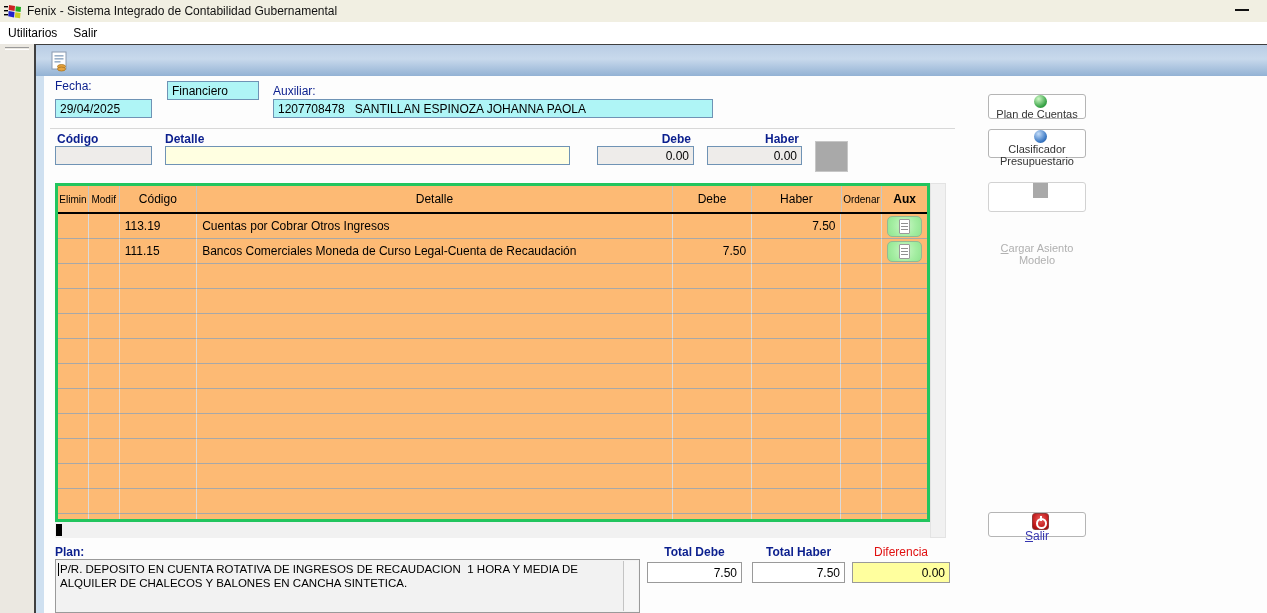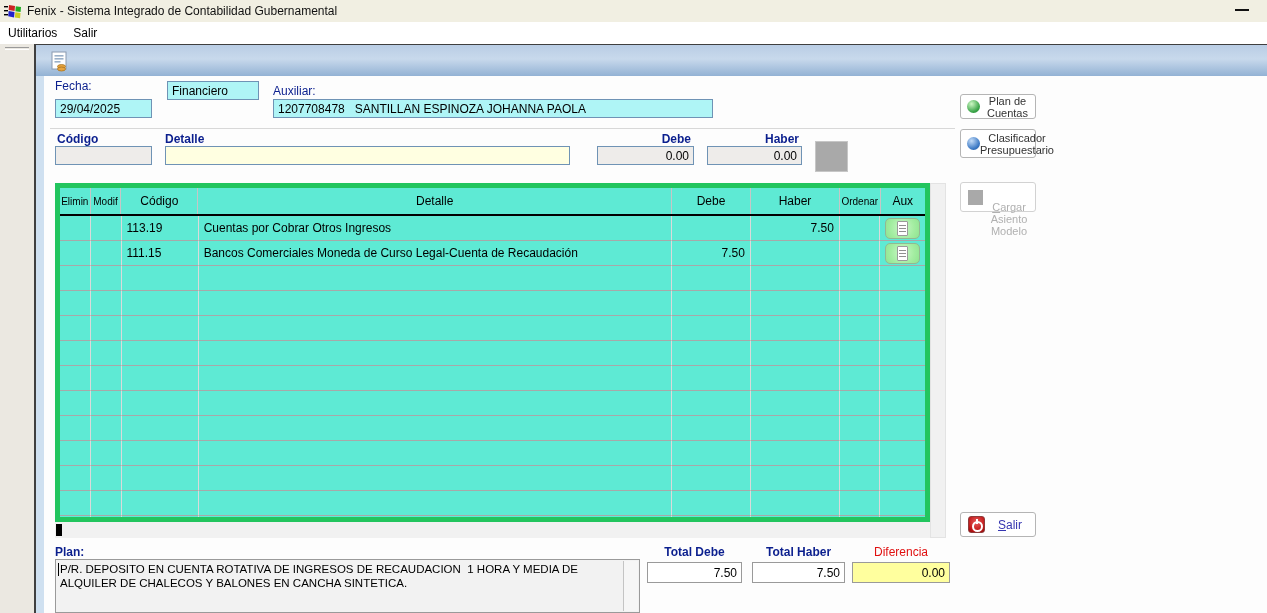--- a/index.html
+++ b/index.html
@@ -70,8 +70,8 @@
   .glosa-scroll { position:absolute; right:1px; top:1px; width:15px; height:50px; background:#f6f6f6; border-left:1px solid #c4c4c4; }
 
   
-  .side-btn { position:absolute; left:960px; width:76px; background:#ffffff; border:1px solid #b5b5b5; border-radius:3px;
-              display:flex; align-items:center; font-size:11px; color:#333; cursor:pointer; }
+  .side-btn { position:absolute; left:988px; width:98px; background:#ffffff; border:1px solid #b5b5b5; border-radius:3px;
+              display:flex; align-items:center; font-size:11px; color:#333; cursor:pointer;flex-direction:column; }
   .side-btn .cap { flex:1; text-align:center; line-height:12px; }
   .sphere { width:13px; height:13px; border-radius:50%; margin-left:6px; flex:0 0 auto; }
   .sphere.green { background:radial-gradient(circle at 35% 30%, #cdf8c4, #3aa448 65%, #1e7e2e); }

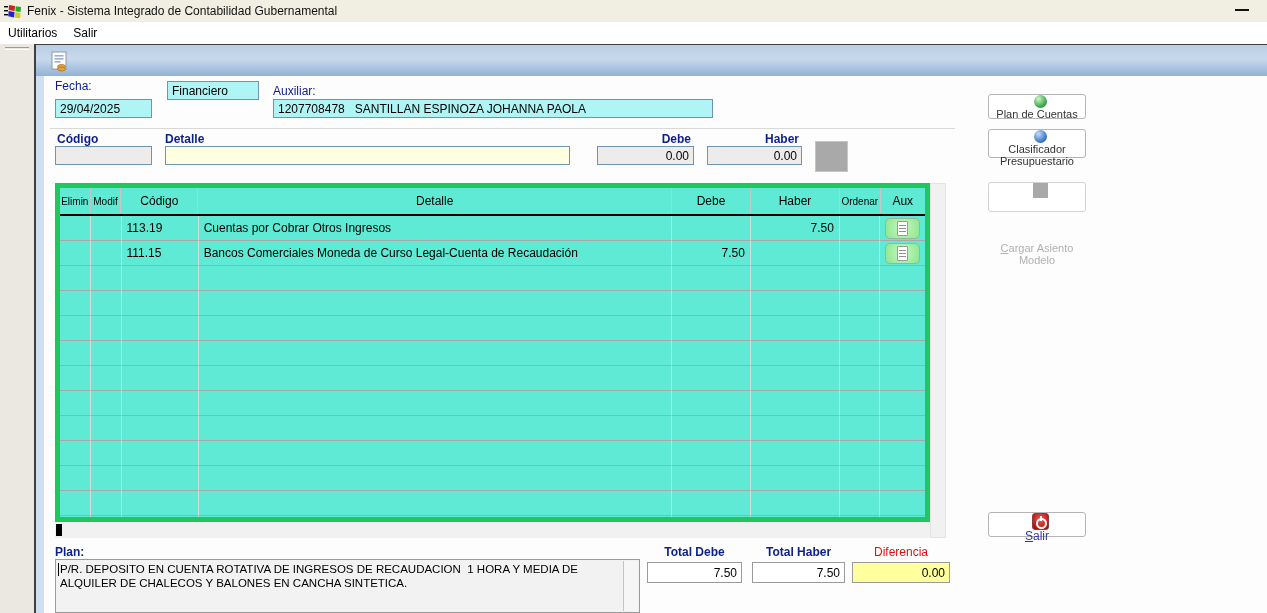--- a/index.html
+++ b/index.html
@@ -42,7 +42,7 @@
   .sq-btn { position:absolute; left:815px; top:141px; width:33px; height:31px; background:#a9a9a9; border:1px solid #c6c6c6; }
 
   
-  .grid { position:absolute; left:55px; top:183px; width:875px; height:339px; border:5px solid #22c55e; background:#5eead4; overflow:hidden; }
+  .grid { position:absolute; left:55px; top:183px; width:875px; height:339px; border:3px solid #22c55e; background:#fdba74; overflow:hidden; }
   .g-header { display:flex; height:26px; }
   .gh { font-size:12px; color:#000; display:flex; align-items:center; justify-content:center; border-right:1px solid #c6c6c6; overflow:hidden; }
   .gh.small { font-size:10px; }

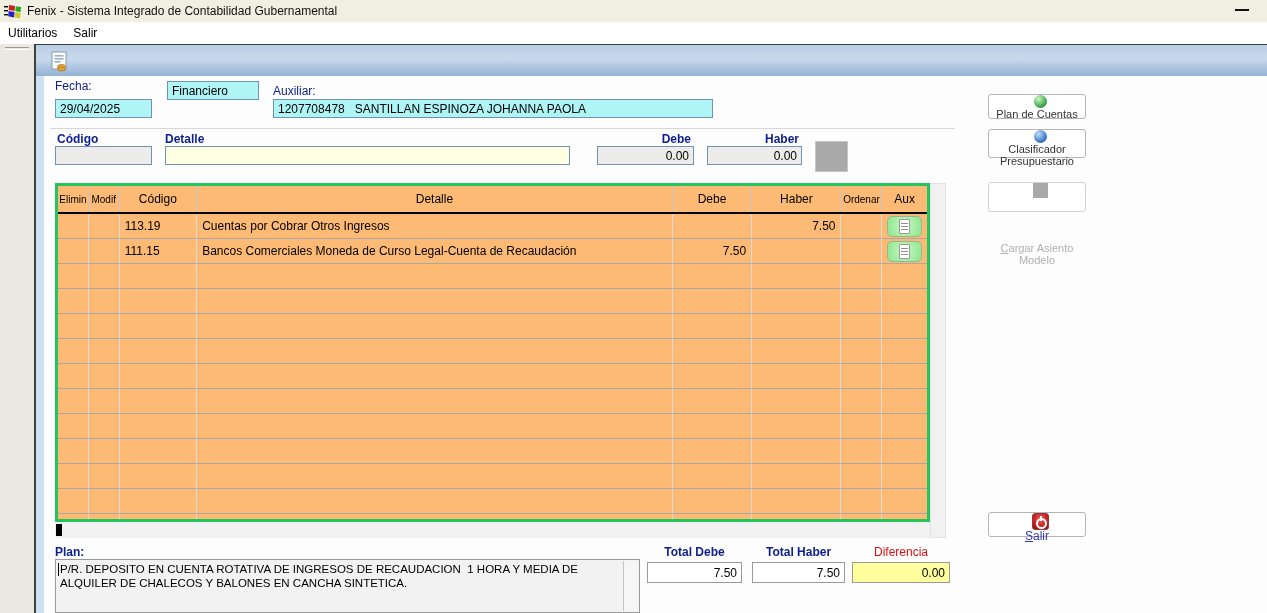--- a/index.html
+++ b/index.html
@@ -51,7 +51,7 @@
   .gc { border-right:1px solid #dadada; border-bottom:1px solid #a8a8a8; font-size:12px; color:#000;
         display:flex; align-items:center; padding:0 5px; white-space:nowrap; overflow:hidden; }
   .c-elimin{width:31px;} .c-modif{width:31px;} .c-codigo{width:78px;} .c-detalle{width:479px;}
-  .c-debe{width:80px;} .c-haber{width:90px;} .c-ordenar{width:41px;} .c-aux{width:45px; border-right:none; justify-content:center;}
+  .c-debe{width:80px;} .c-haber{width:90px;} .c-ordenar{width:41px;} .c-aux{width:45px; border-right:none; justify-content:center;font-weight:bold;}
   .aux-btn { width:36px; height:21px; border:1px solid #93b893; border-radius:5px;
              background:radial-gradient(circle at 50% 45%, #ccf7c8 0%, #a3eda1 60%, #8fe490 100%);
              display:flex; align-items:center; justify-content:center; cursor:pointer; }

